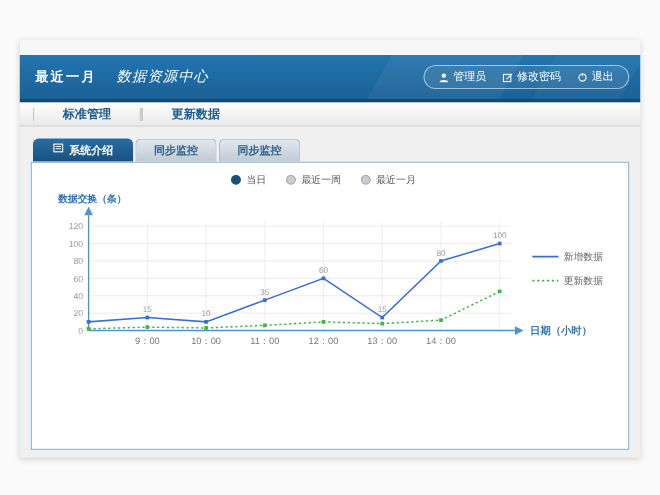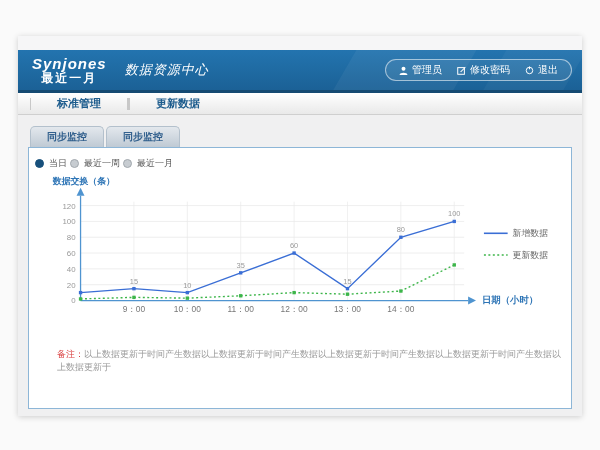--- a/index.html
+++ b/index.html
@@ -83,7 +83,6 @@
     <div class="swoosh sw1"></div>
     <div class="swoosh sw2"></div>
     <div class="logo">
-      <div class="logo-en">Synjones</div>
       <div class="logo-cn">最近一月</div>
     </div>
     <div class="app-title">数据资源中心</div>

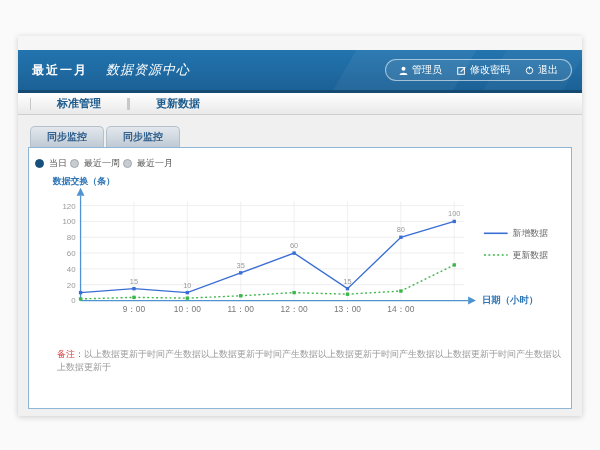--- a/index.html
+++ b/index.html
@@ -128,6 +128,16 @@
 
   <div class="content">
     <div class="tab-row">
+      <div class="tab tab-active">
+        <span>
+          <svg width="10" height="10" viewBox="0 0 10 10">
+              <rect x="1" y="1" width="8" height="7" fill="none" stroke="#fff" stroke-width="1"></rect>
+              <line x1="2.5" y1="3.2" x2="7.5" y2="3.2" stroke="#fff" stroke-width="0.9"></line>
+              <line x1="2.5" y1="5.2" x2="7.5" y2="5.2" stroke="#fff" stroke-width="0.9"></line>
+            </svg>
+        </span>
+        <span>系统介绍</span>
+      </div>
       <div class="tab">
         <span>同步监控</span>
       </div>

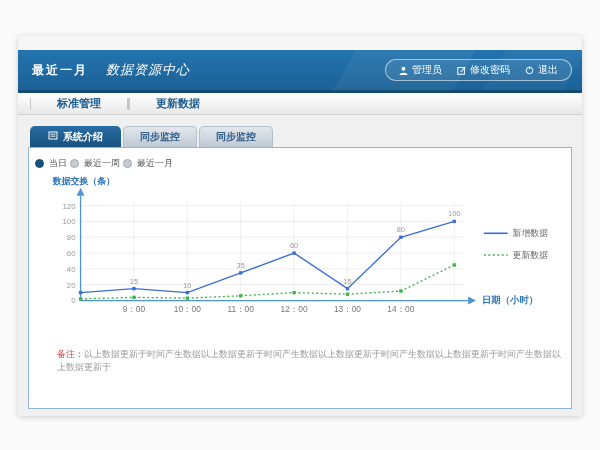--- a/index.html
+++ b/index.html
@@ -64,7 +64,7 @@
     background:#fff; border:1px solid #8db6d7; height:262px;
     padding:6px 6px 0 6px; position:relative;
   }
-  .radio-row { display:flex; justify-content:flex-start; gap:3px; padding:3px 12px 0 0; height:16px; }
+  .radio-row { display:flex; justify-content:center; gap:18px; padding:3px 12px 0 0; height:16px; }
   .radio-opt { display:flex; align-items:center; gap:5px; font-size:9px; color:#555; cursor:pointer; }
   .radio-dot { width:9px; height:9px; border-radius:50%; background:#c7ccd1; border:1px solid #a2a8ae; }
   .radio-opt.sel .radio-dot { background:#17507c; border-color:#17507c; }

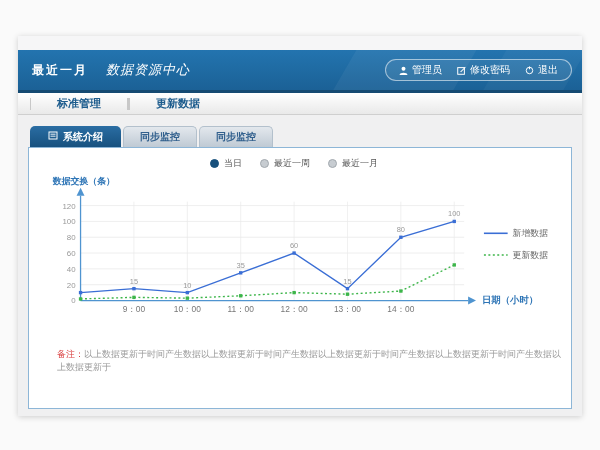--- a/index.html
+++ b/index.html
@@ -228,9 +228,6 @@
           </svg>
       </div>
 
-      <div class="note-line">
-        <span class="note-prefix">备注：</span><span>以上数据更新于时间产生数据以上数据更新于时间产生数据以上数据更新于时间产生数据以上数据更新于时间产生数据以上数据更新于</span>
-      </div>
     </div>
   </div>
 </div>

